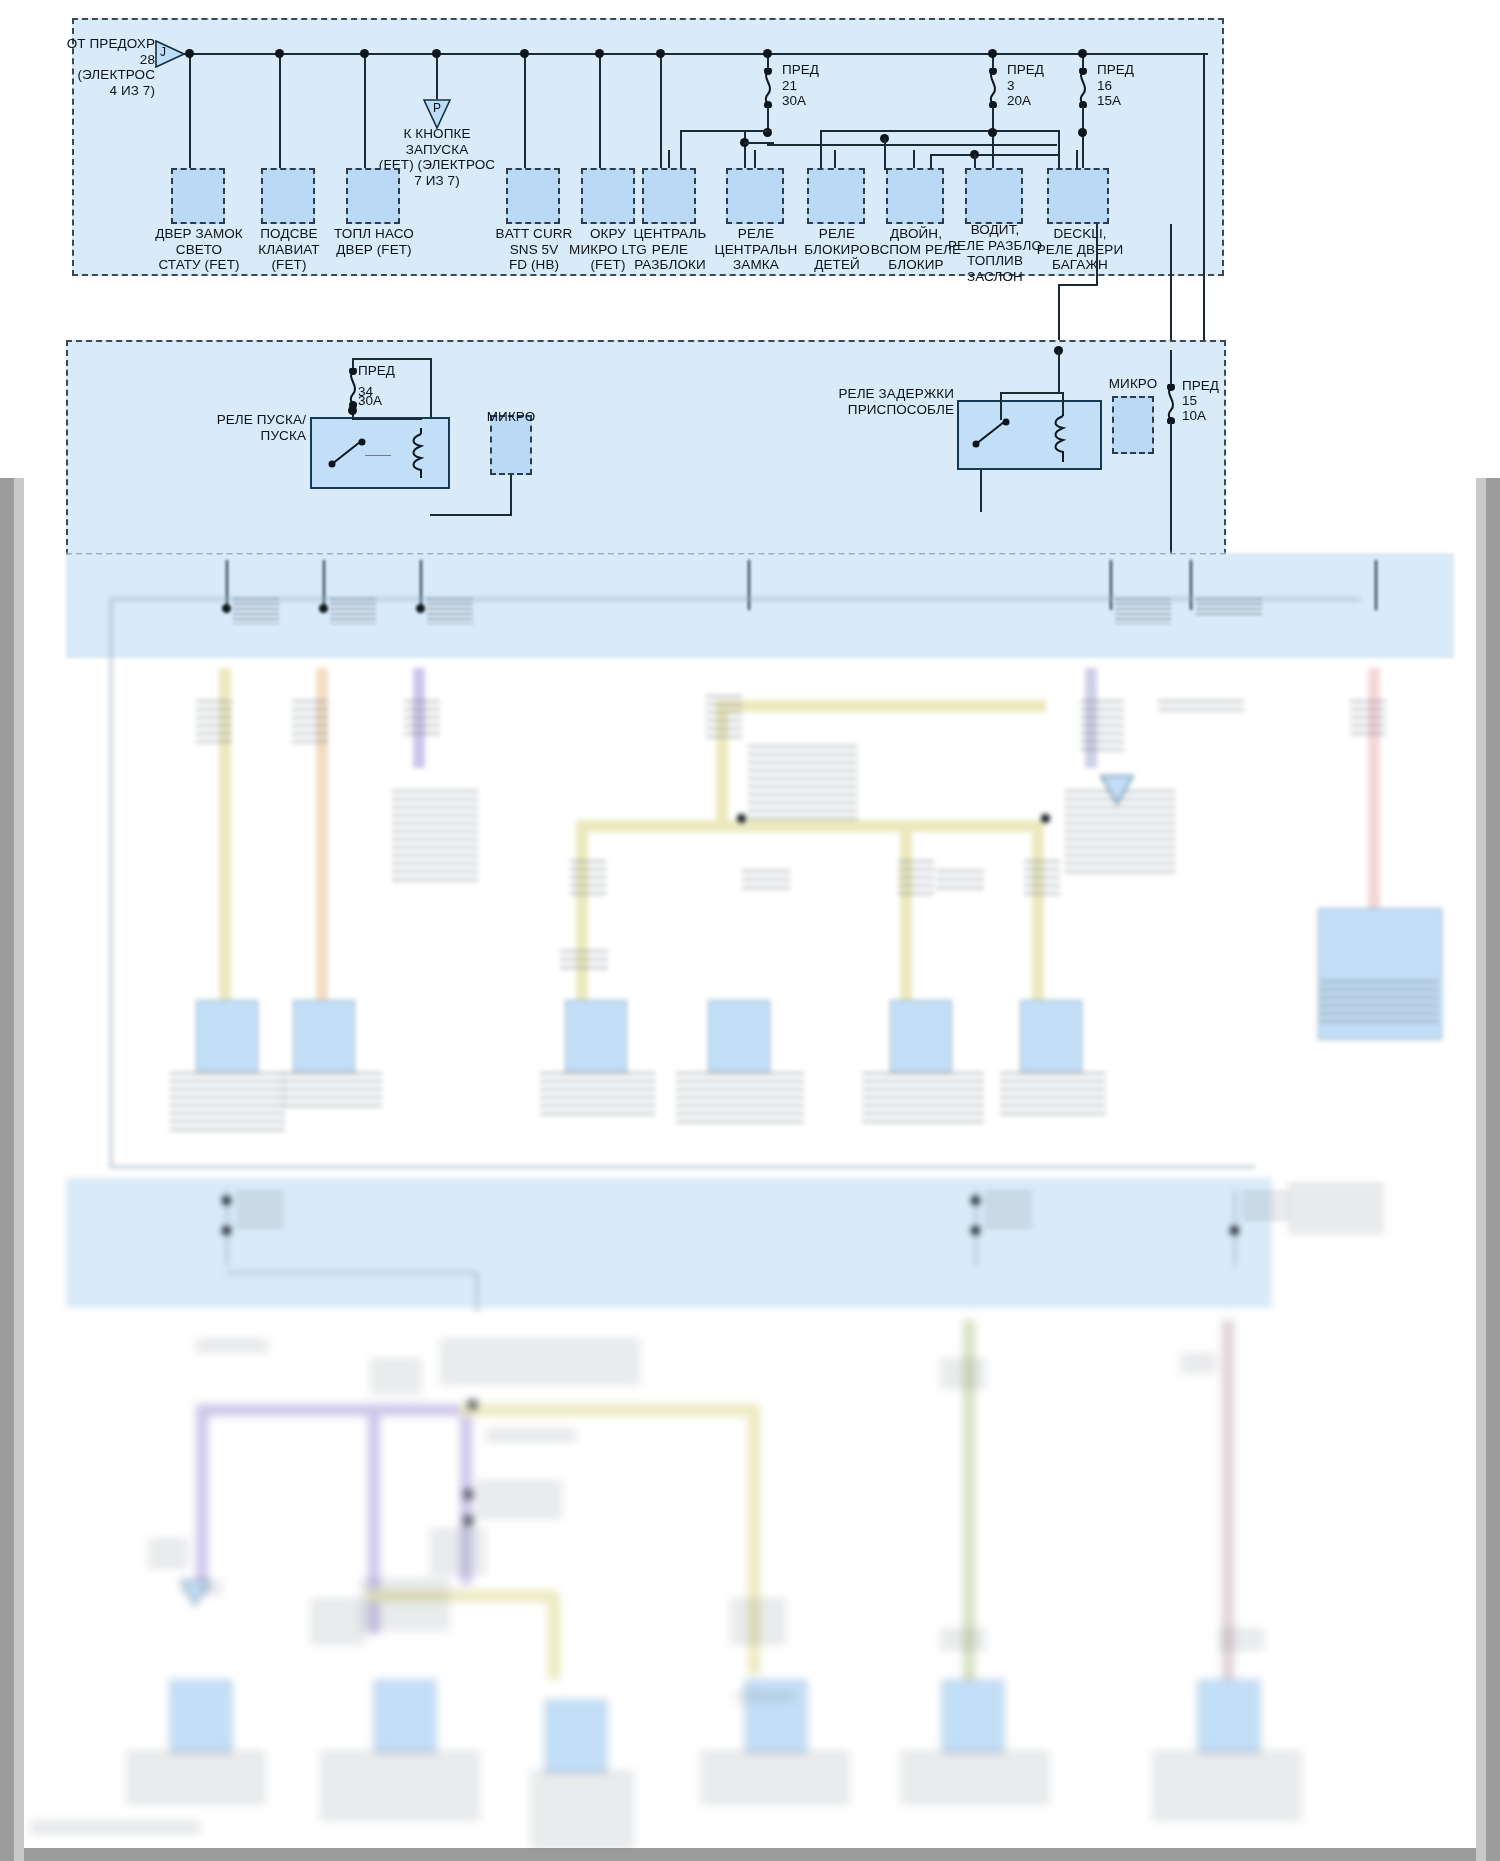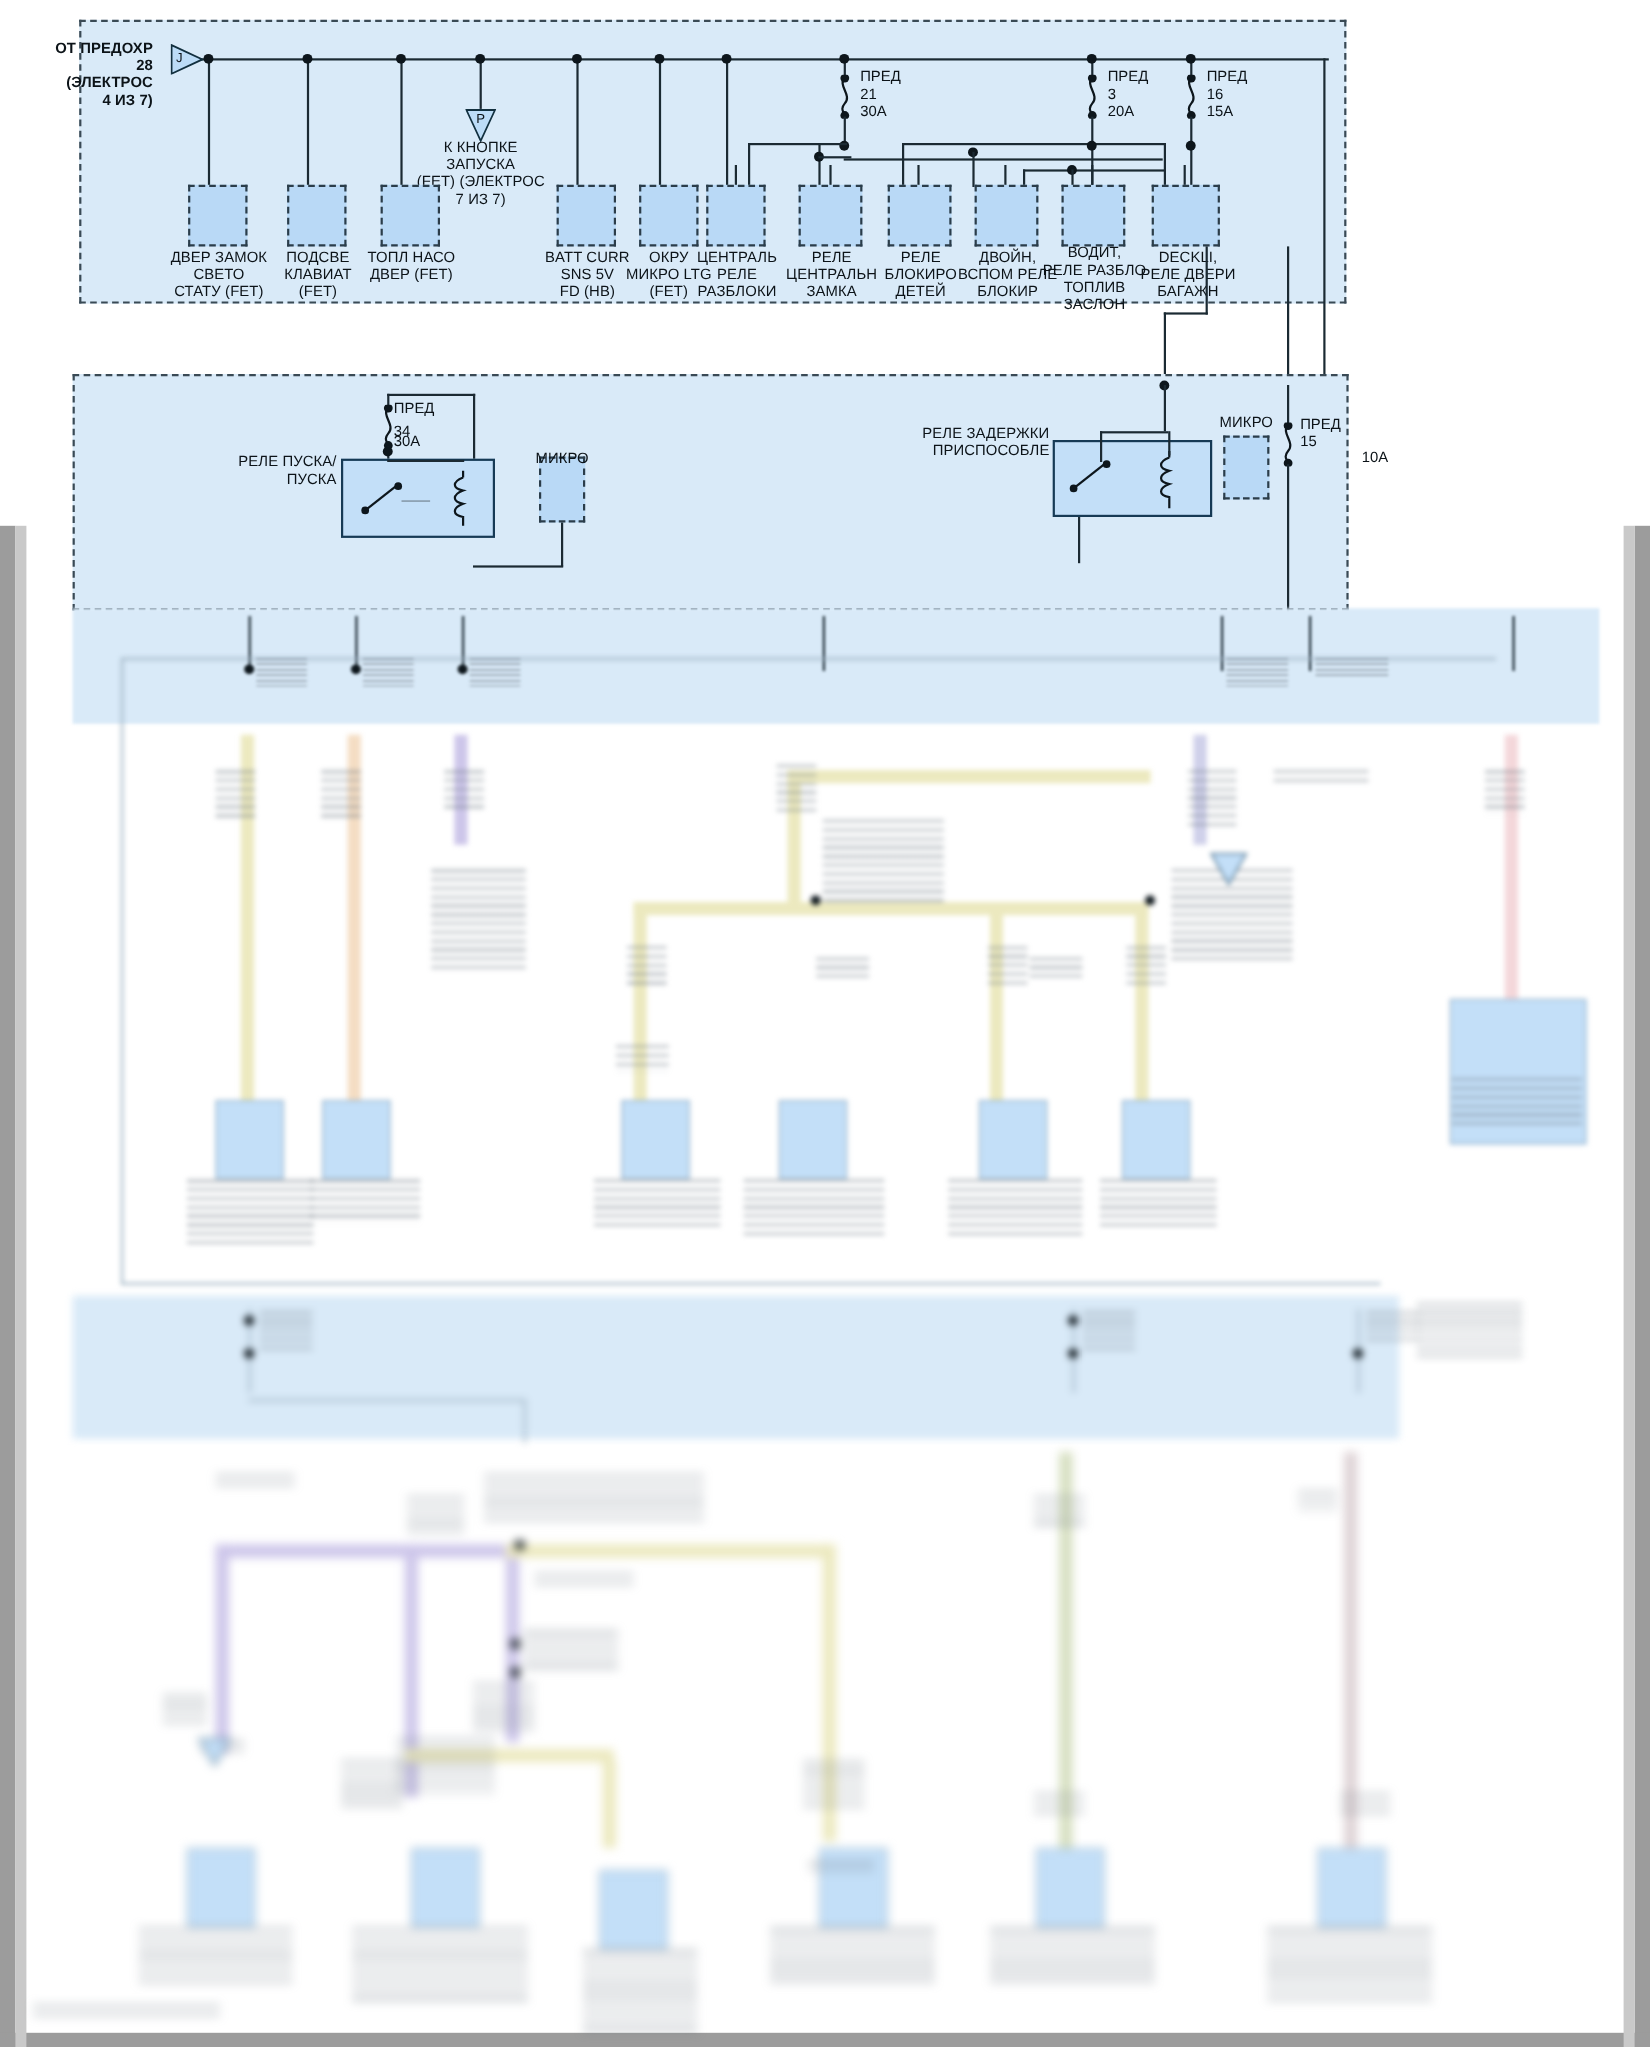--- a/index.html
+++ b/index.html
@@ -47,7 +47,7 @@
       </svg>
   </div>
   <div class="lbl" style="left:155px;top:45px;width:16px;font-size:12px;">J</div>
-  <div class="lbl lbl-r" style="left:24px;top:36px;width:115px;font-weight:bold;">ОТ ПРЕДОХР
+  <div class="lbl lbl-r" style="left:40px;top:36px;width:115px;">ОТ ПРЕДОХР
 28
 (ЭЛЕКТРОС
 4 ИЗ 7)</div>

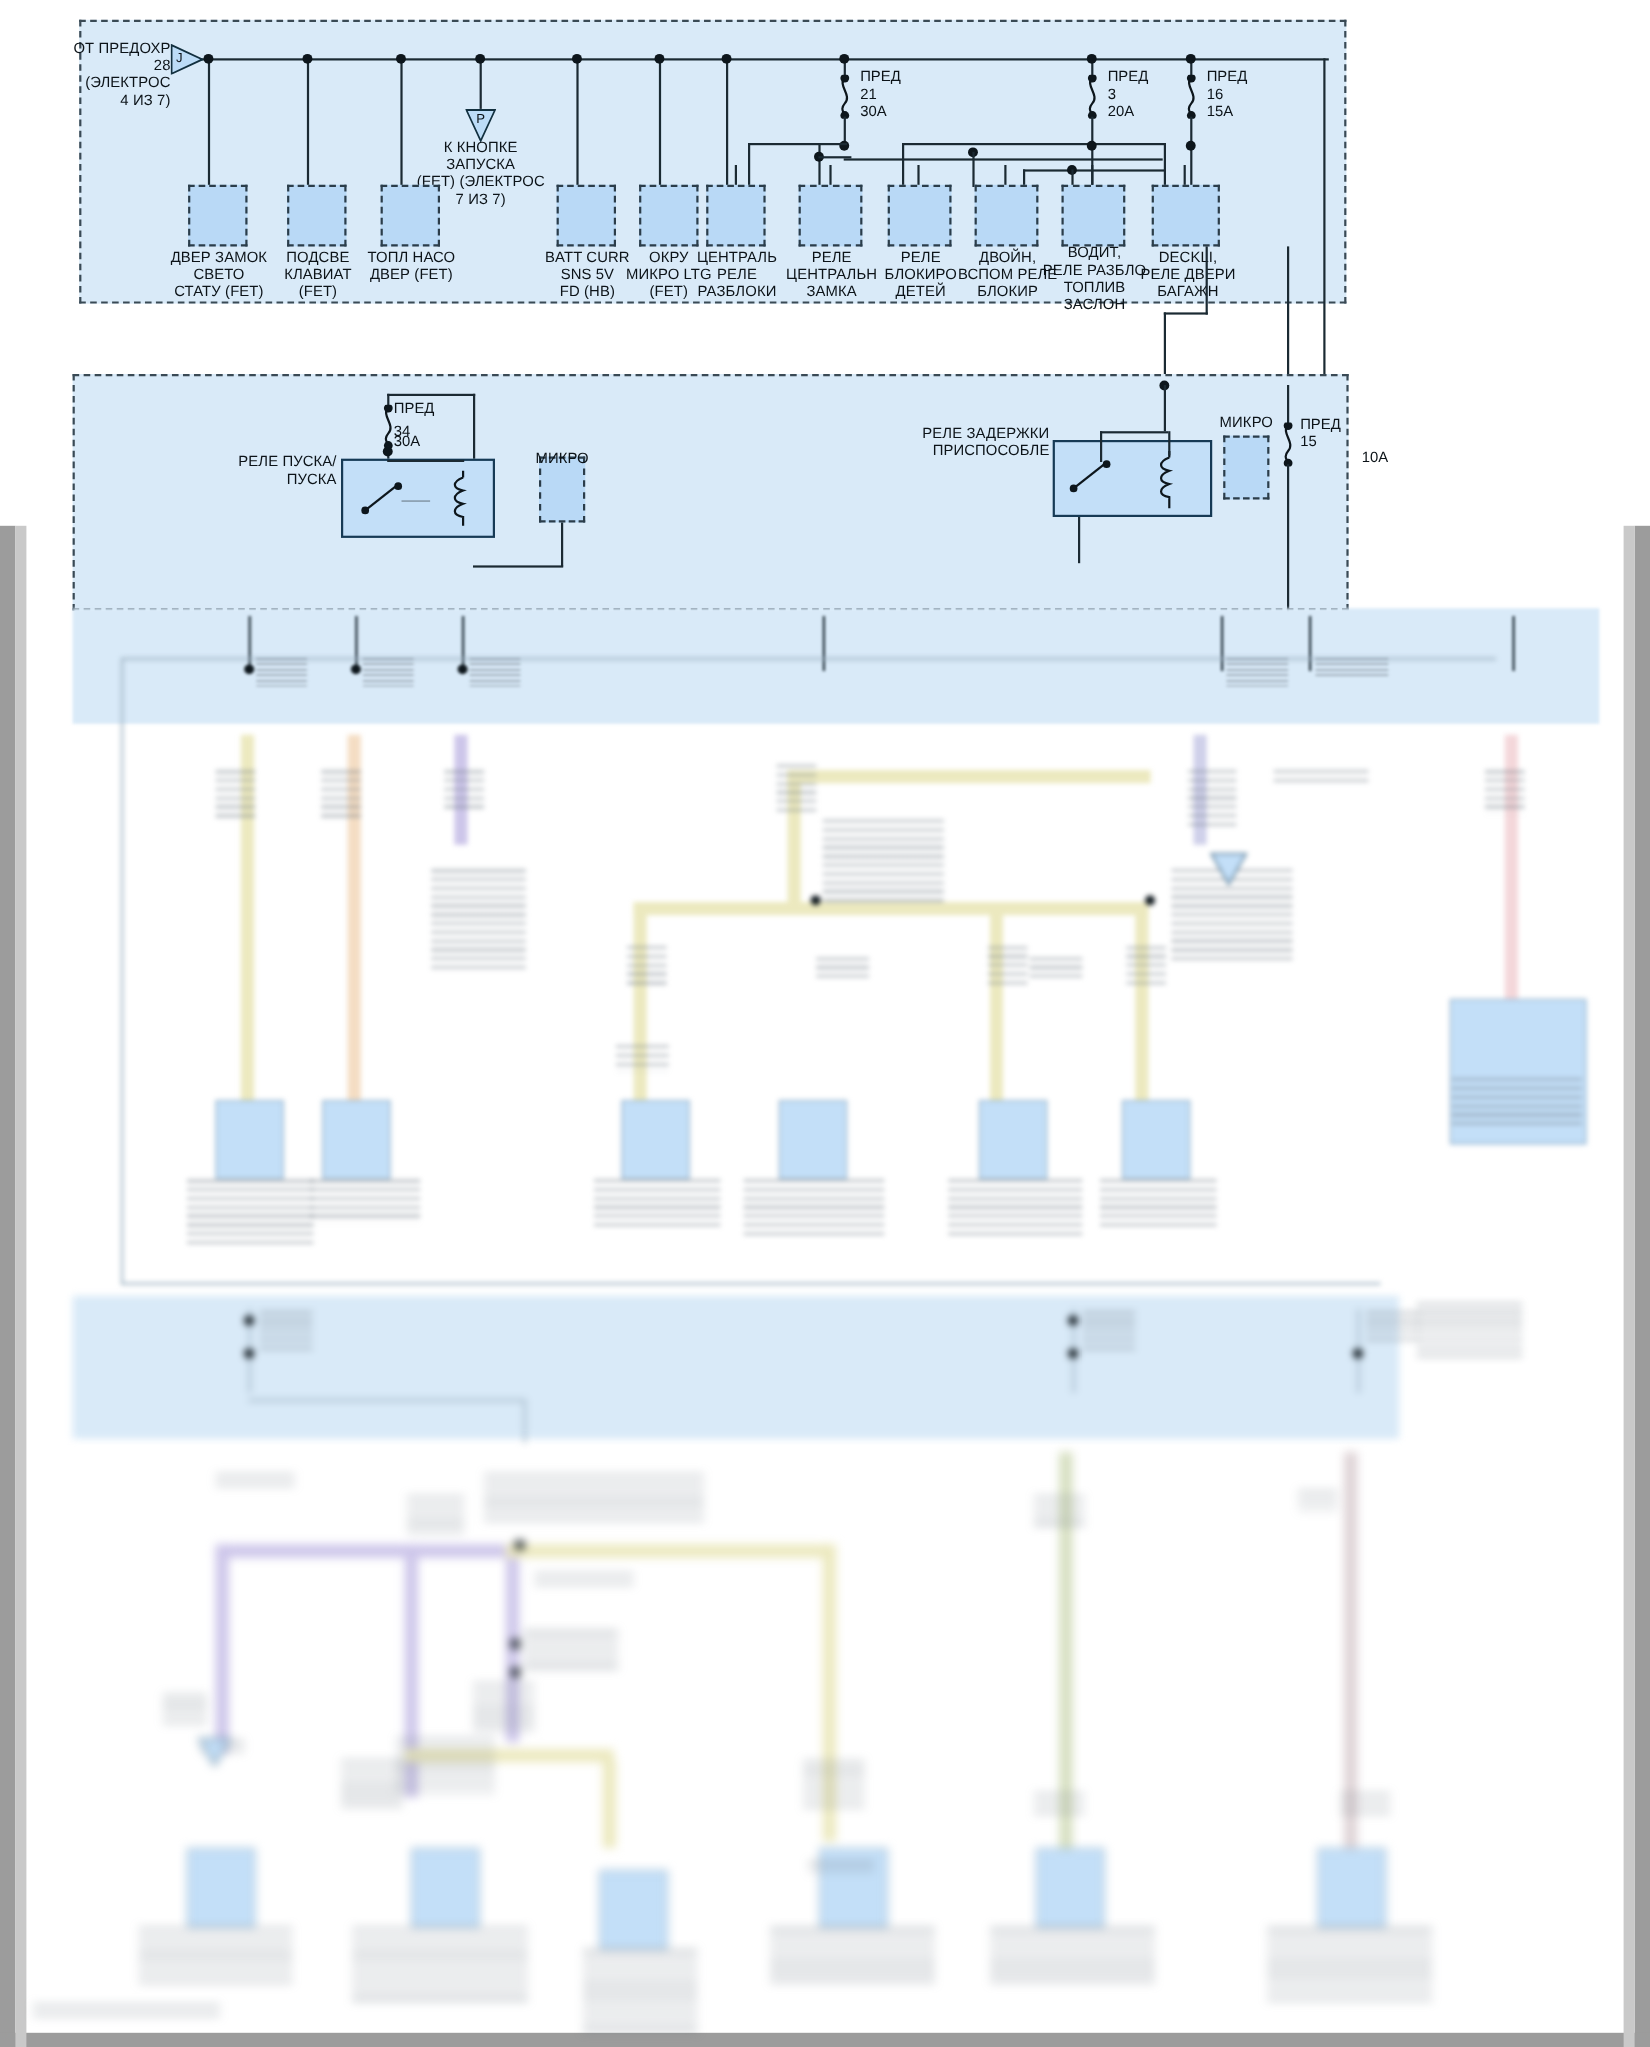--- a/index.html
+++ b/index.html
@@ -288,7 +288,7 @@
   </div>
   <div class="fuse-txt" style="left:1182px;top:378px;">ПРЕД</div>
   <div class="fuse-txt" style="left:1182px;top:393px;">15</div>
-  <div class="fuse-txt" style="left:1238px;top:408px;">10A</div>
+  <div class="fuse-txt" style="left:1182px;top:408px;">10A</div>
   <div class="wire wire-v" style="left:1170px;top:422px;height:140px;"></div>
 
   <div class="scan-edge" style="left:0;top:478px;width:14px;height:1383px;background:#9c9c9c;"></div>

